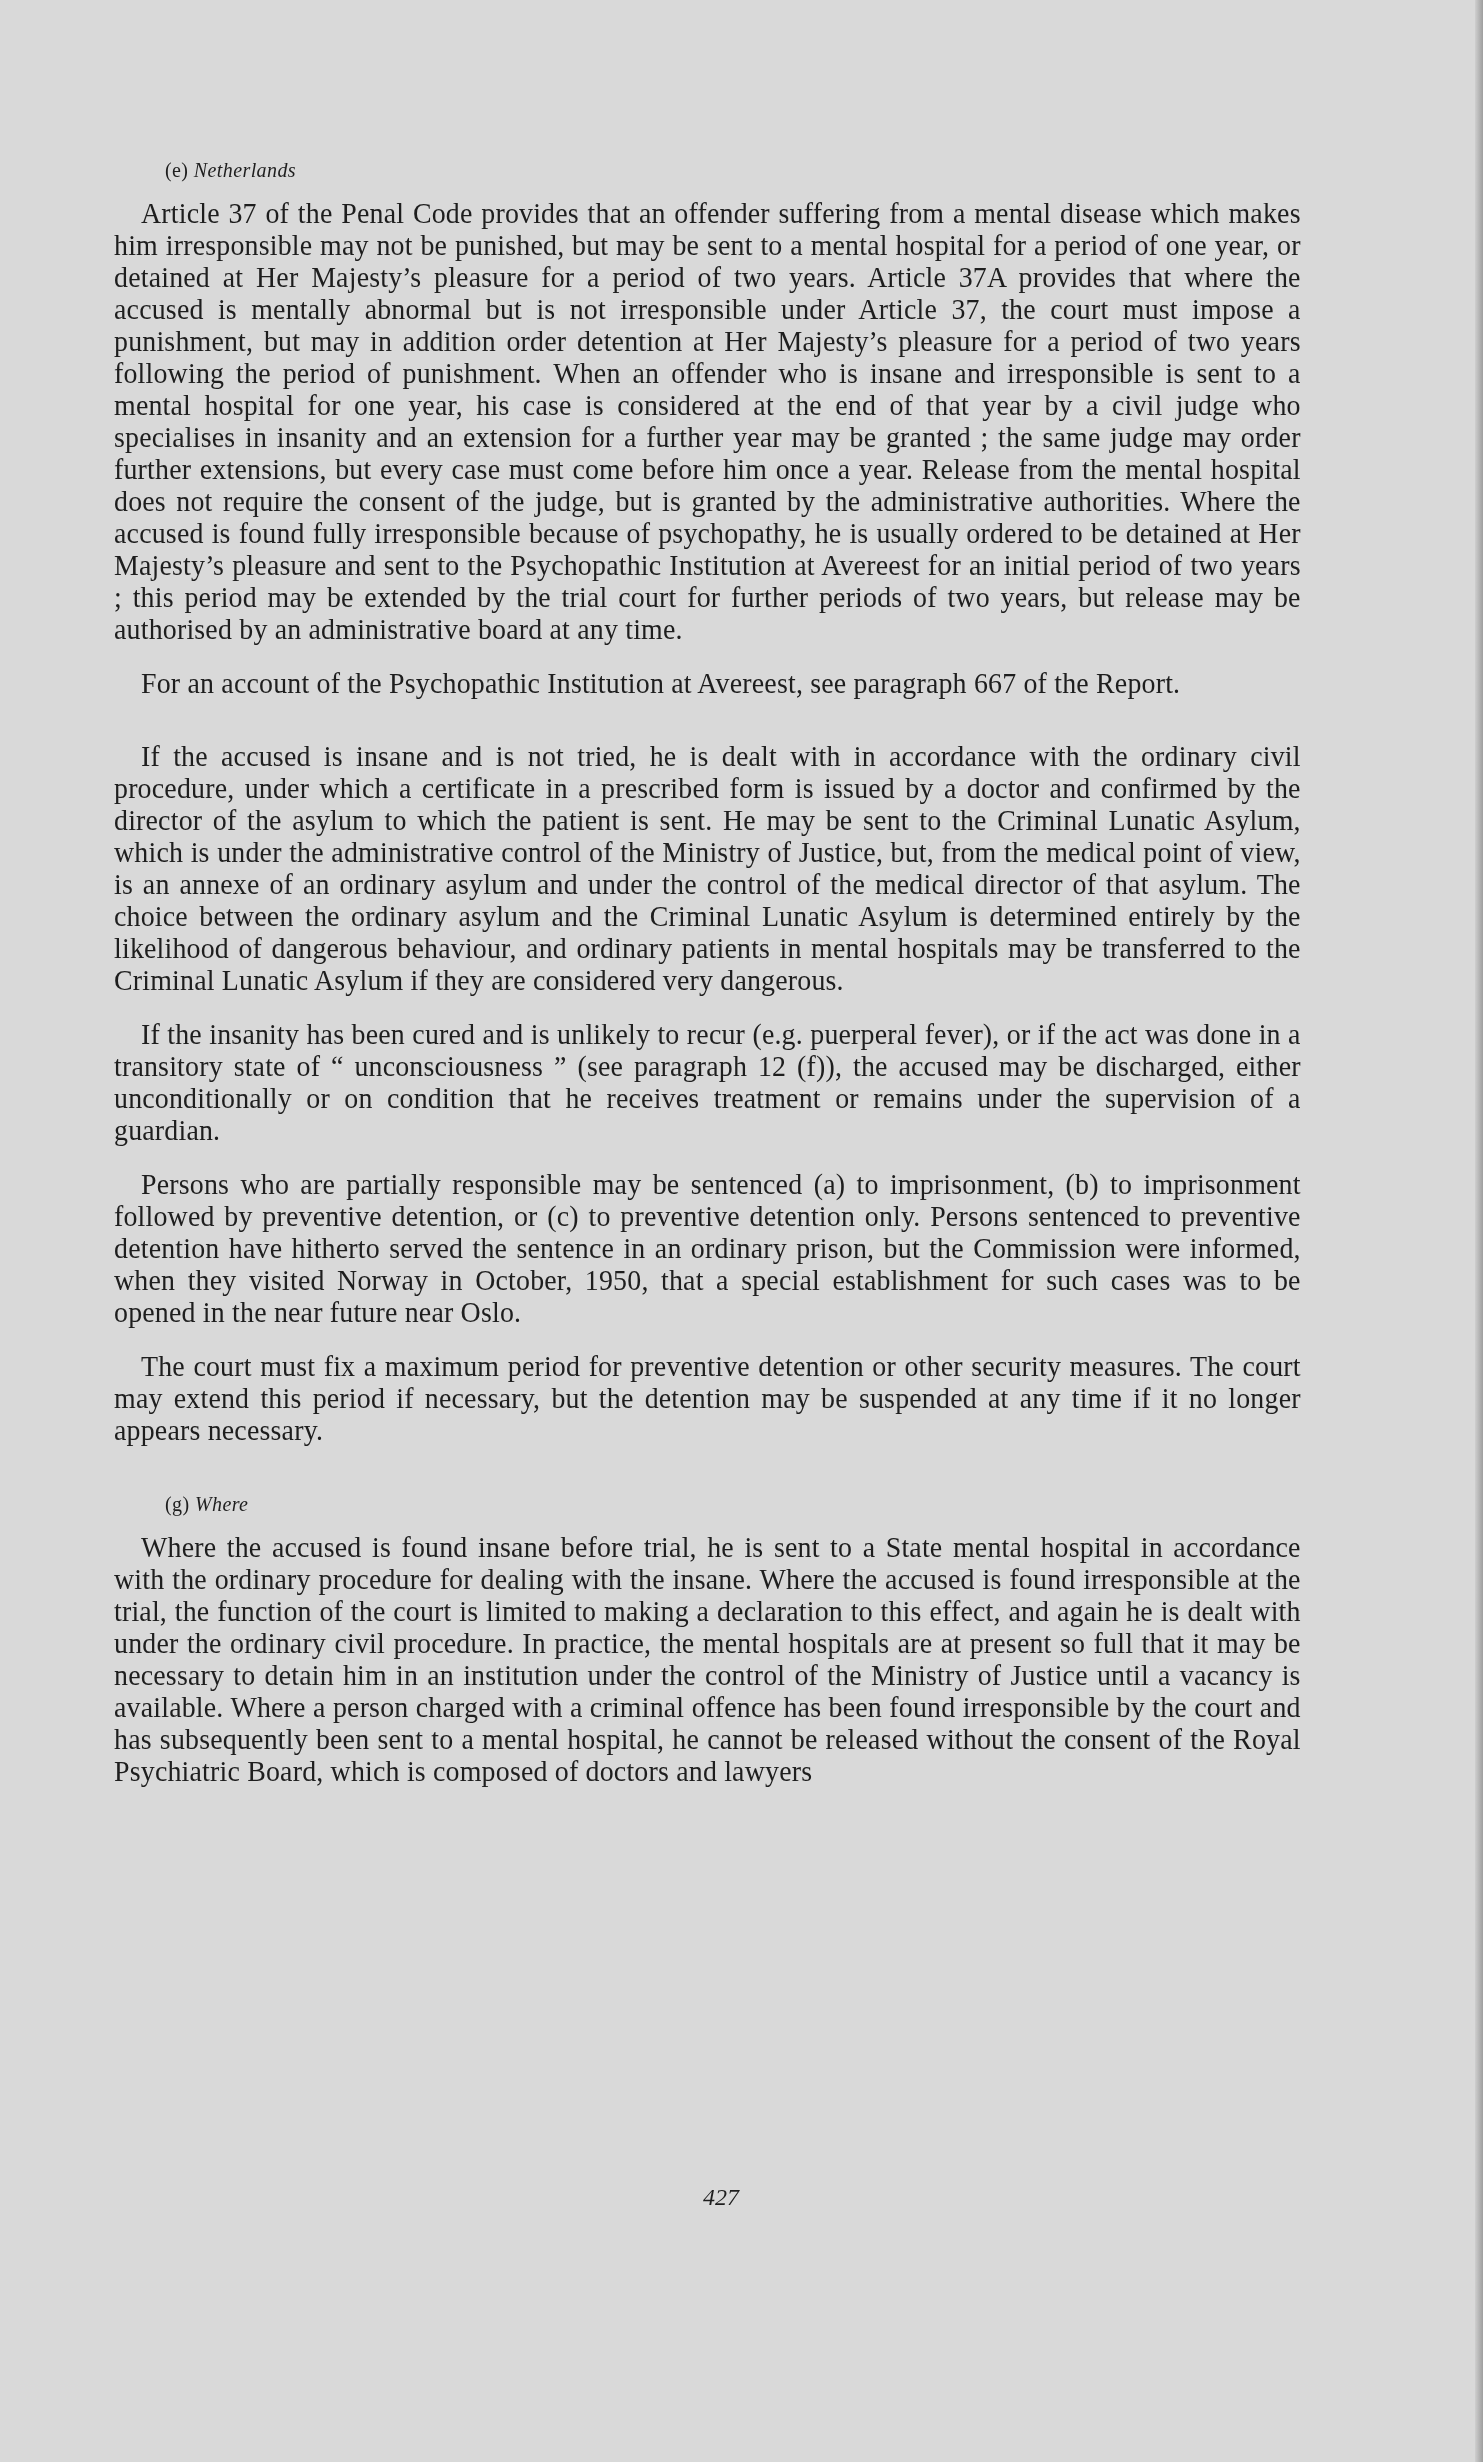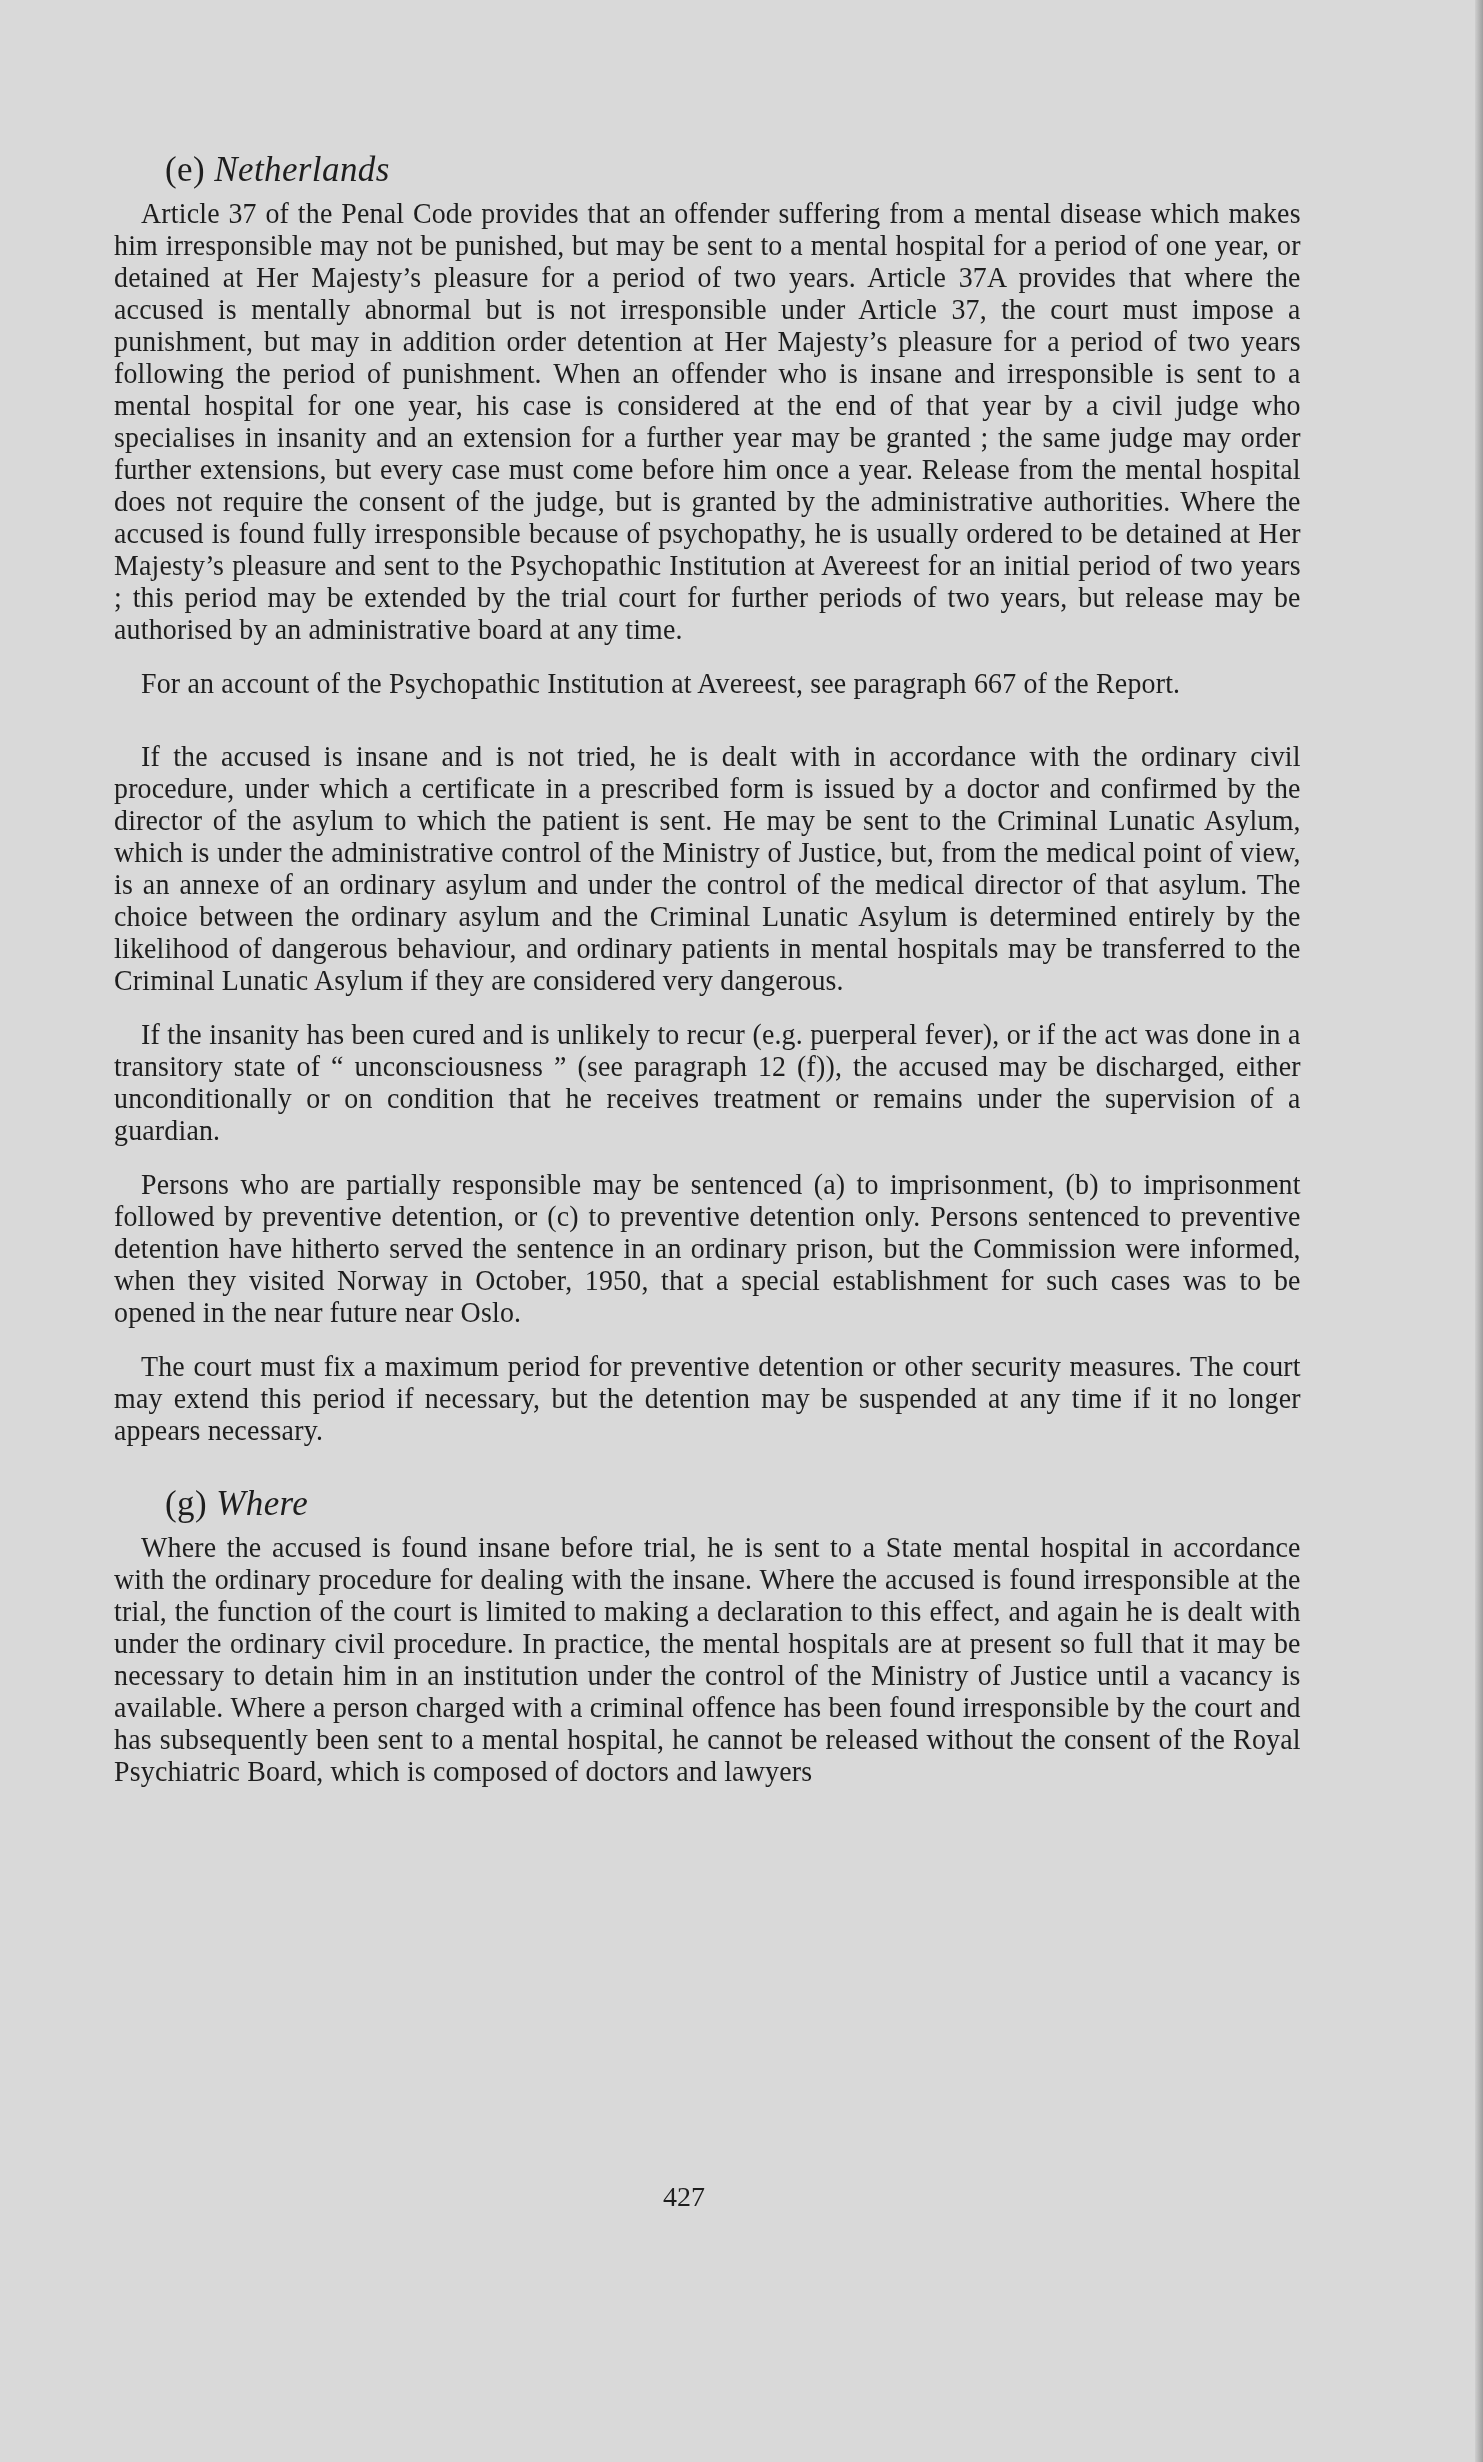--- a/index.html
+++ b/index.html
@@ -26,7 +26,7 @@
   }
   .heading {
     font-style: italic;
-    font-size: 35px;
+    font-size: 20px;
     line-height: 34px;
     margin: 0 0 10.2px 51px;
     letter-spacing: 0.4px;

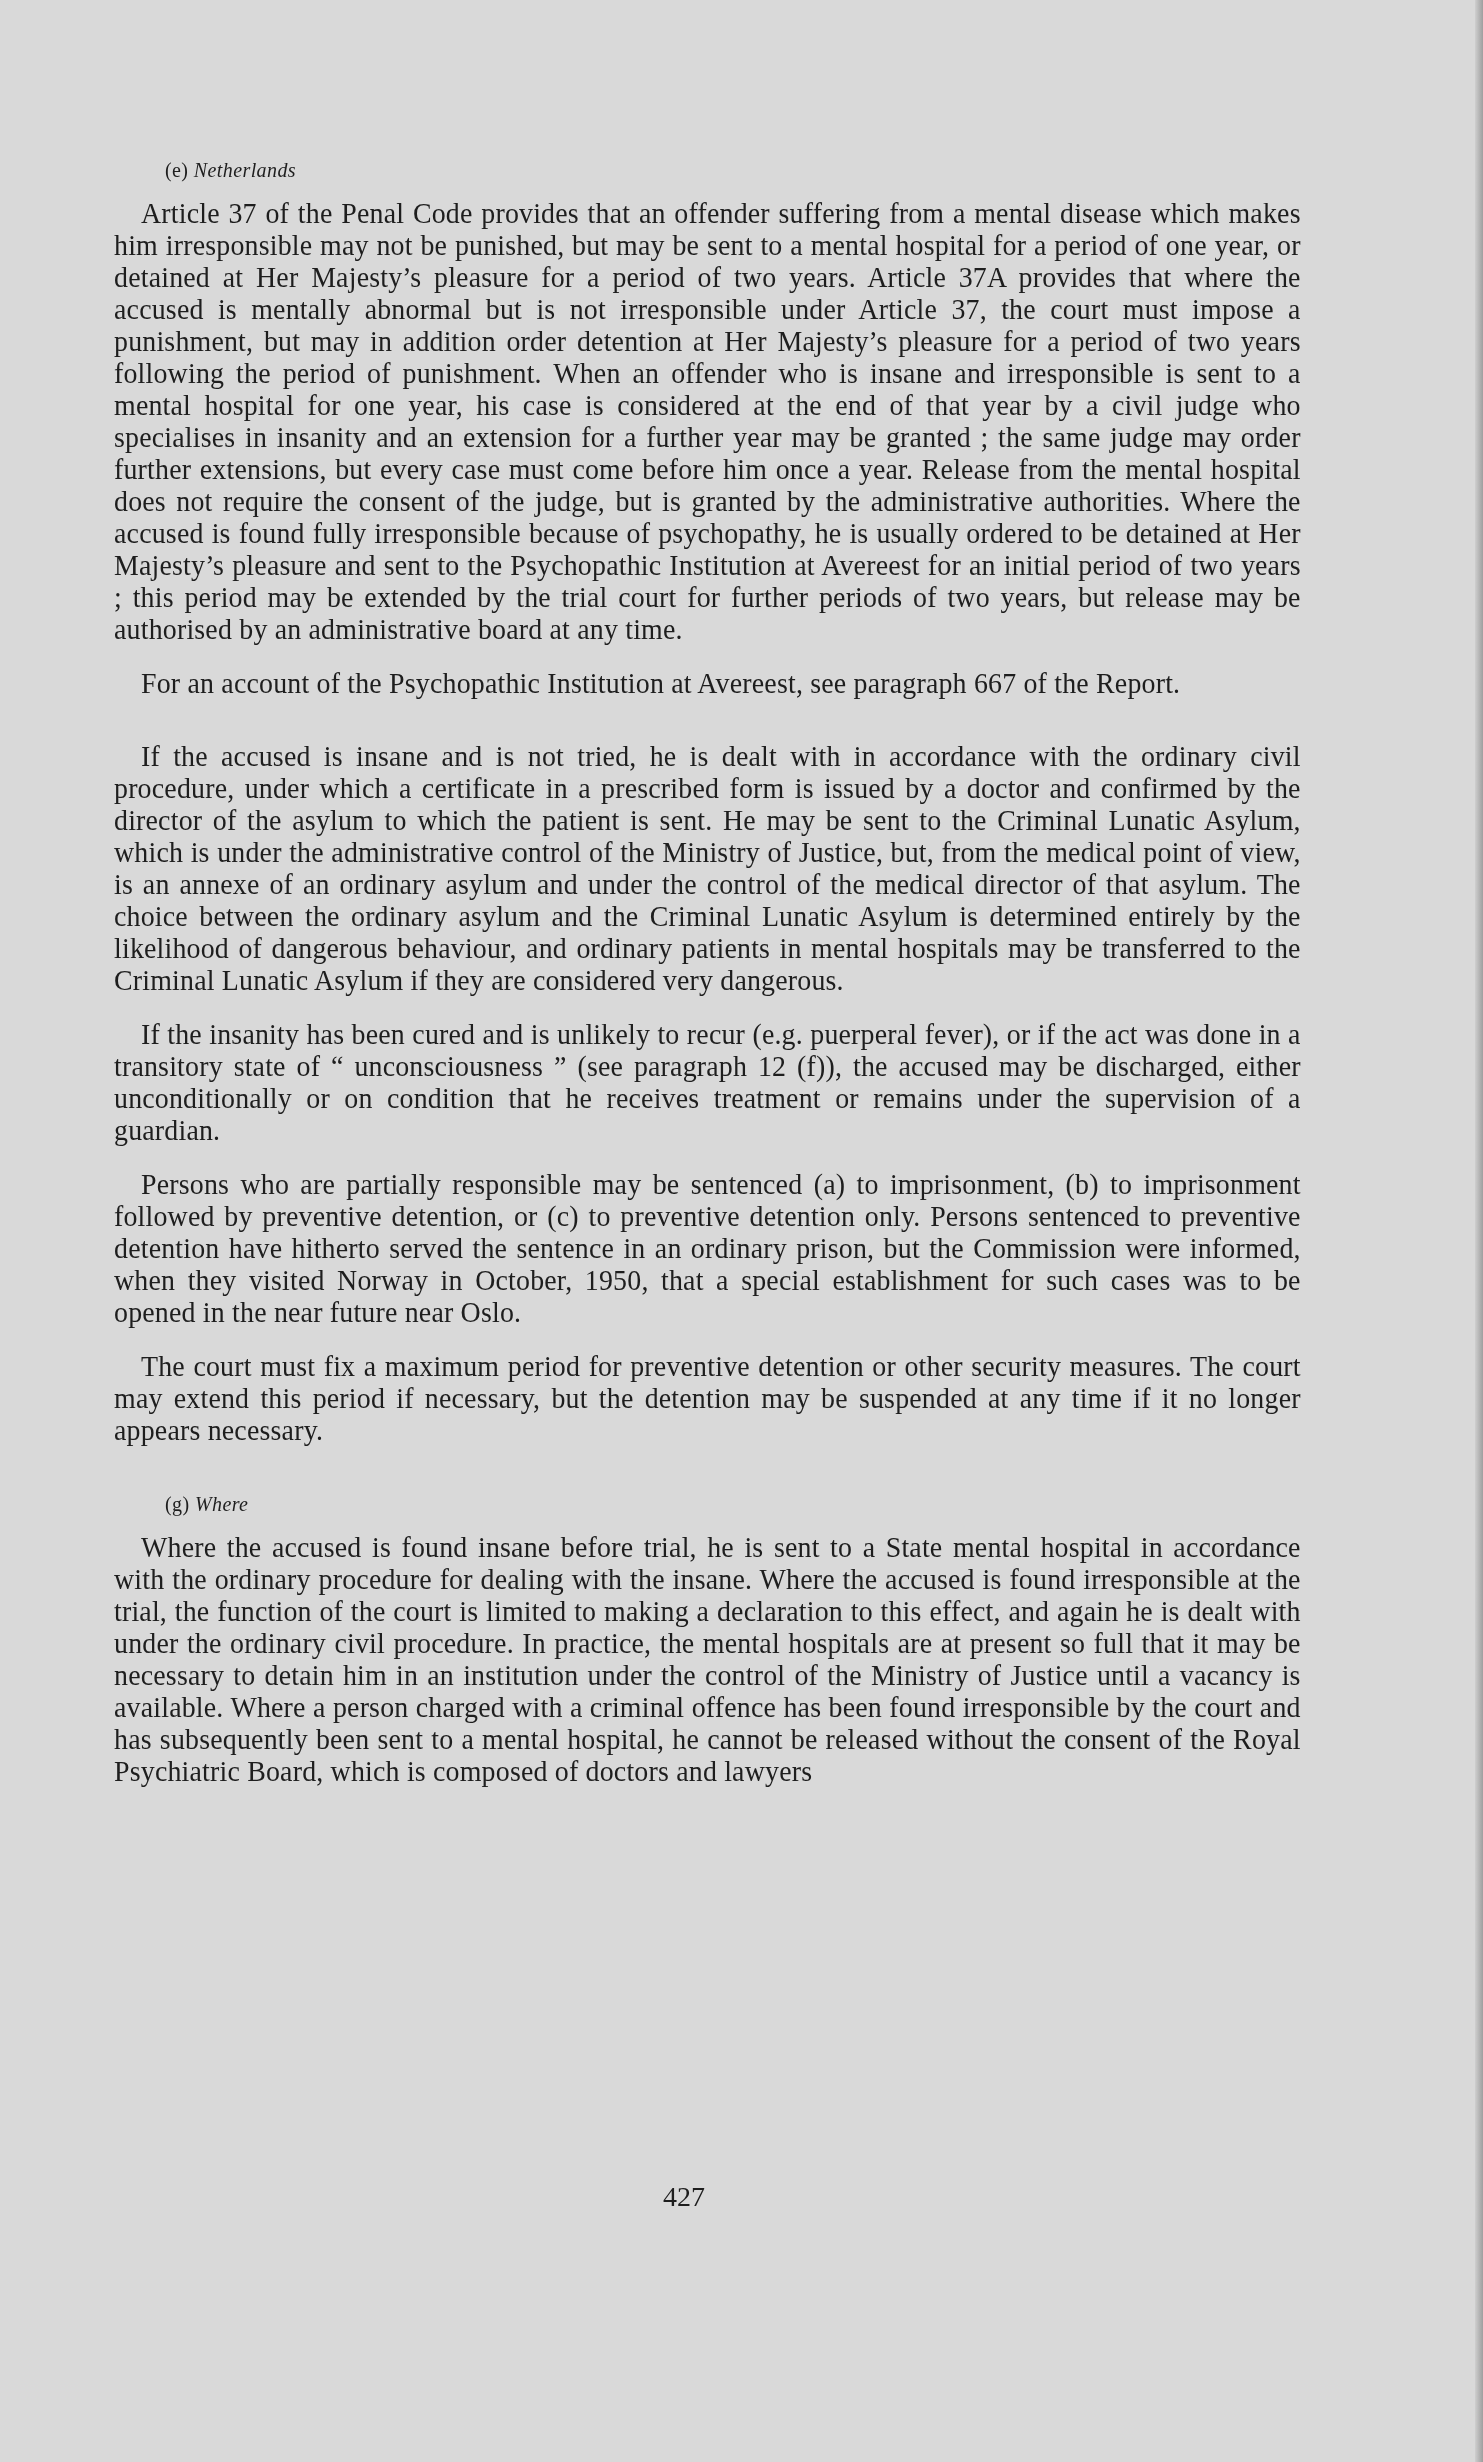--- a/index.html
+++ b/index.html
@@ -46,10 +46,11 @@
   .spacer-heading { height: 18.7px; }
   .page-number {
     position: absolute;
-    left: 663px;
+    left: 703px;
     top: 2180px;
-    font-size: 28px;
+    font-size: 24px;
     line-height: 34px;
+    font-style: italic;
   }
 </style>
 </head>

